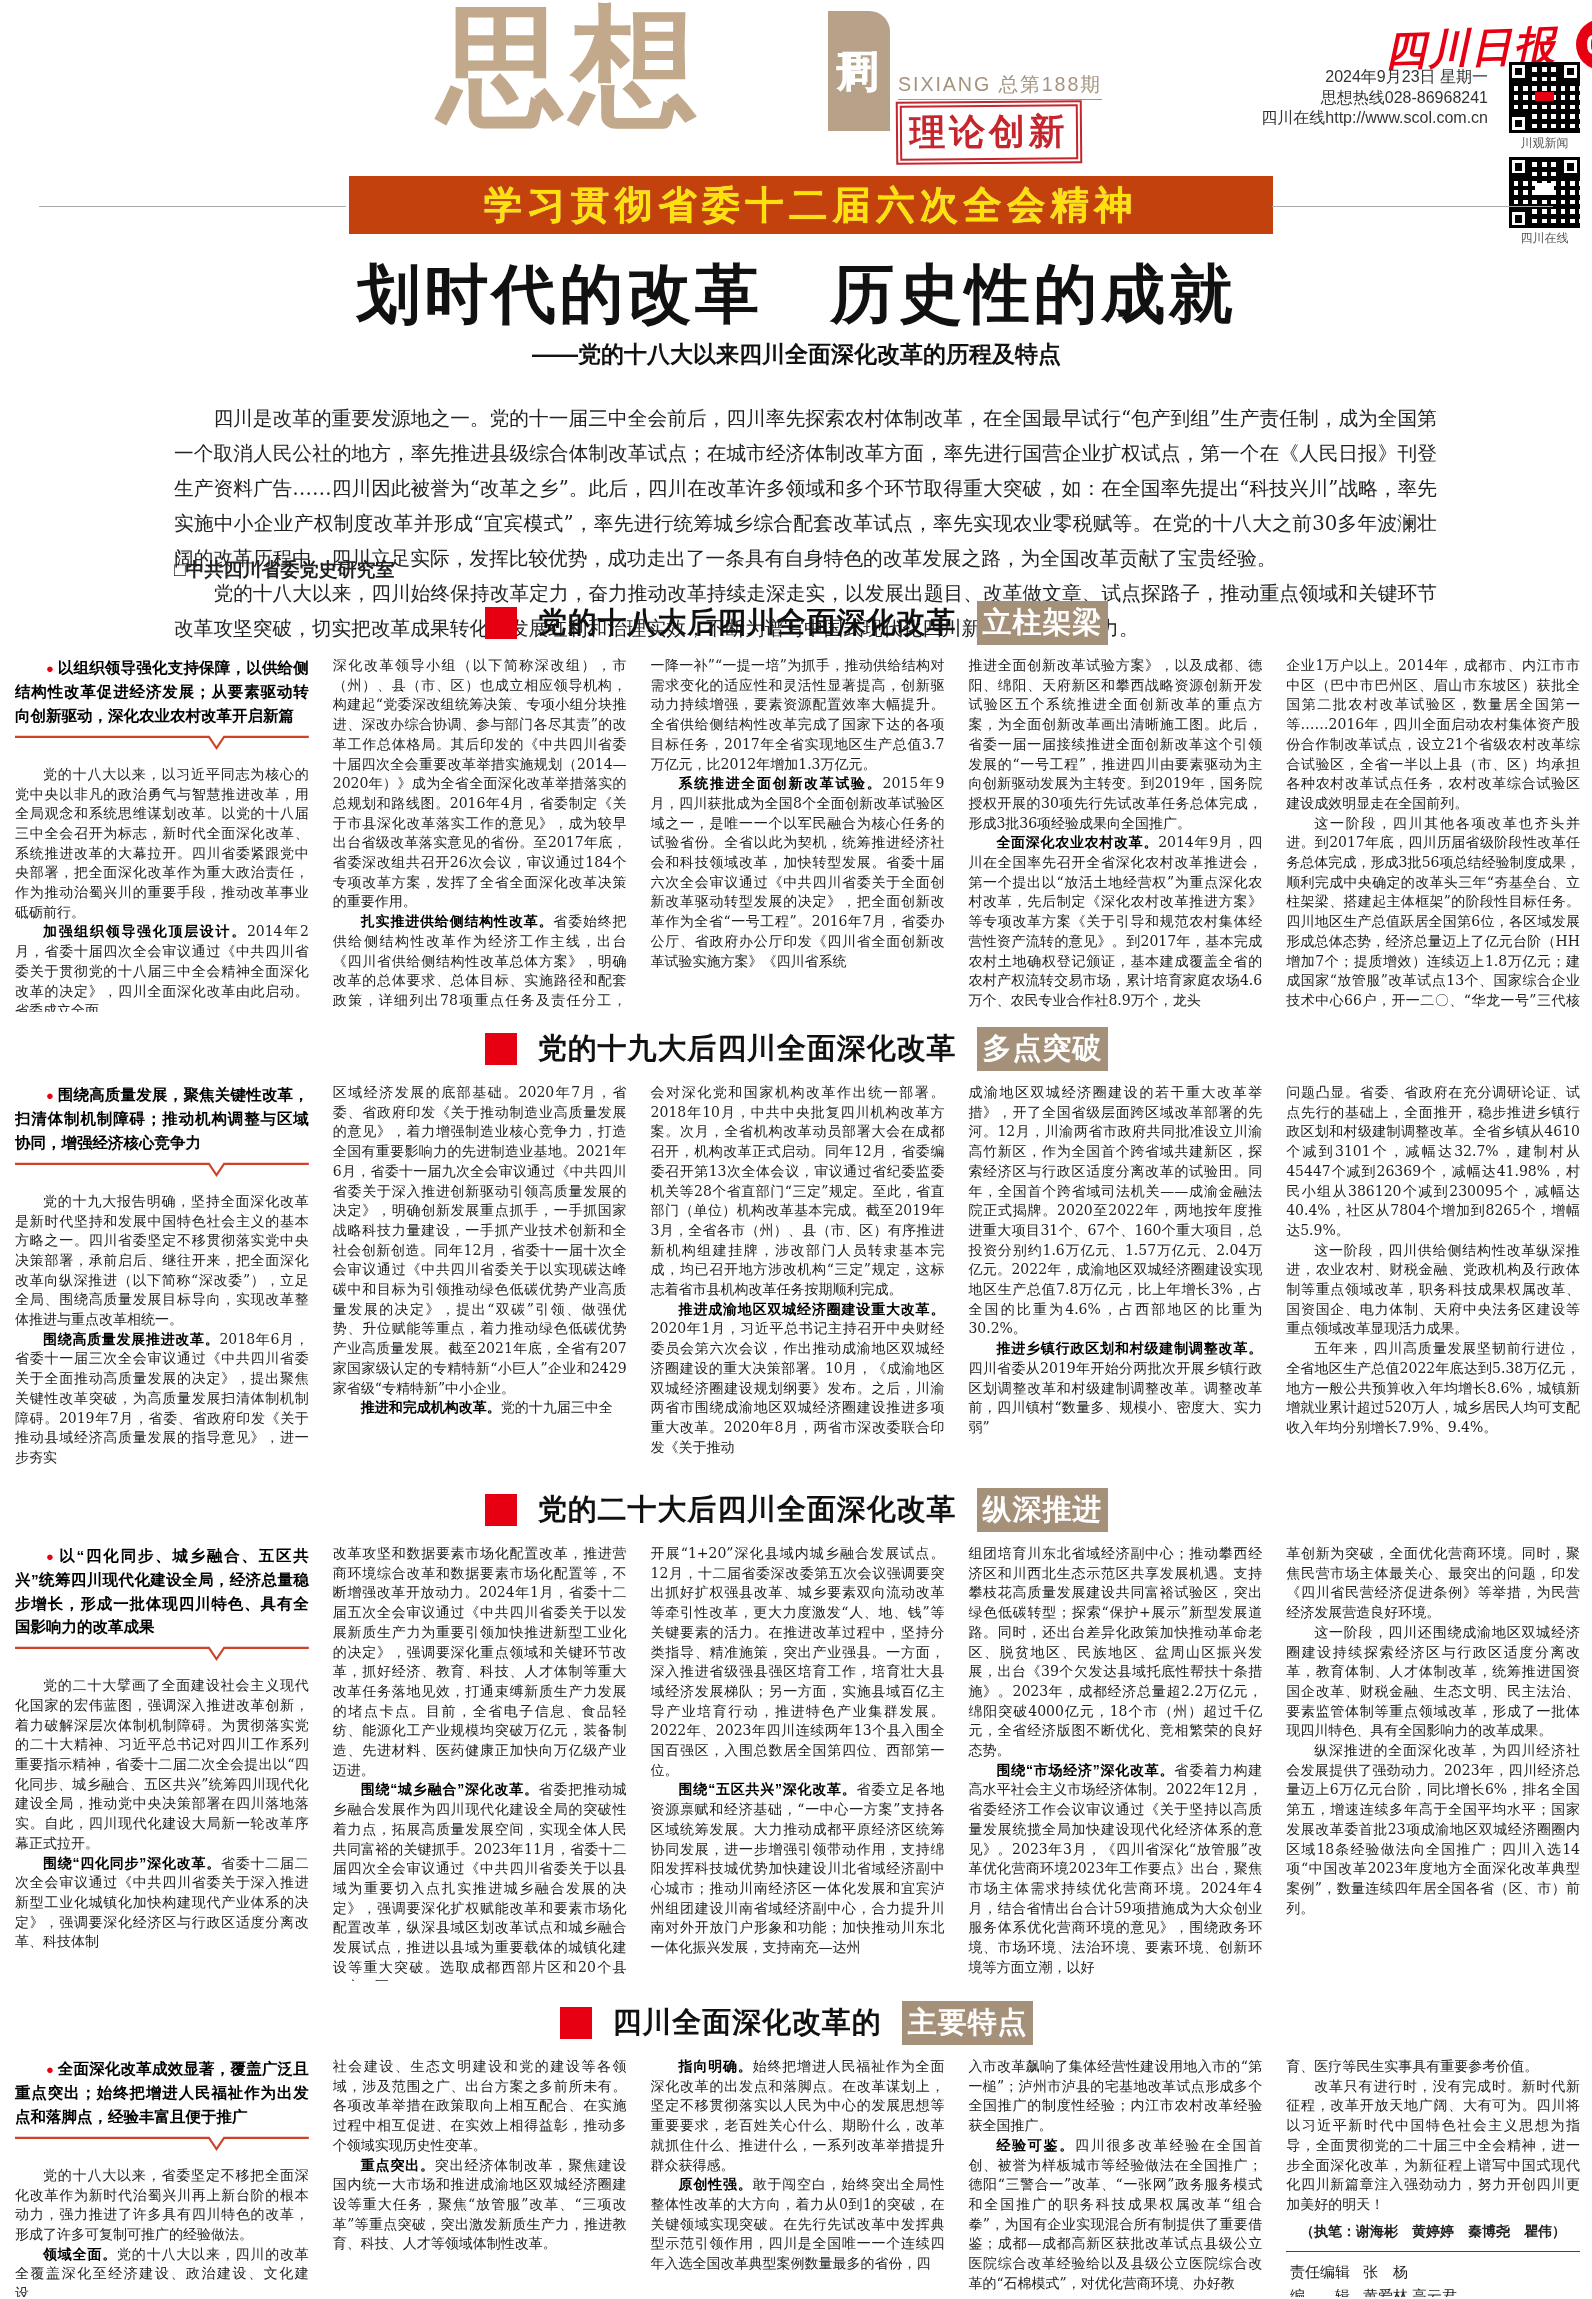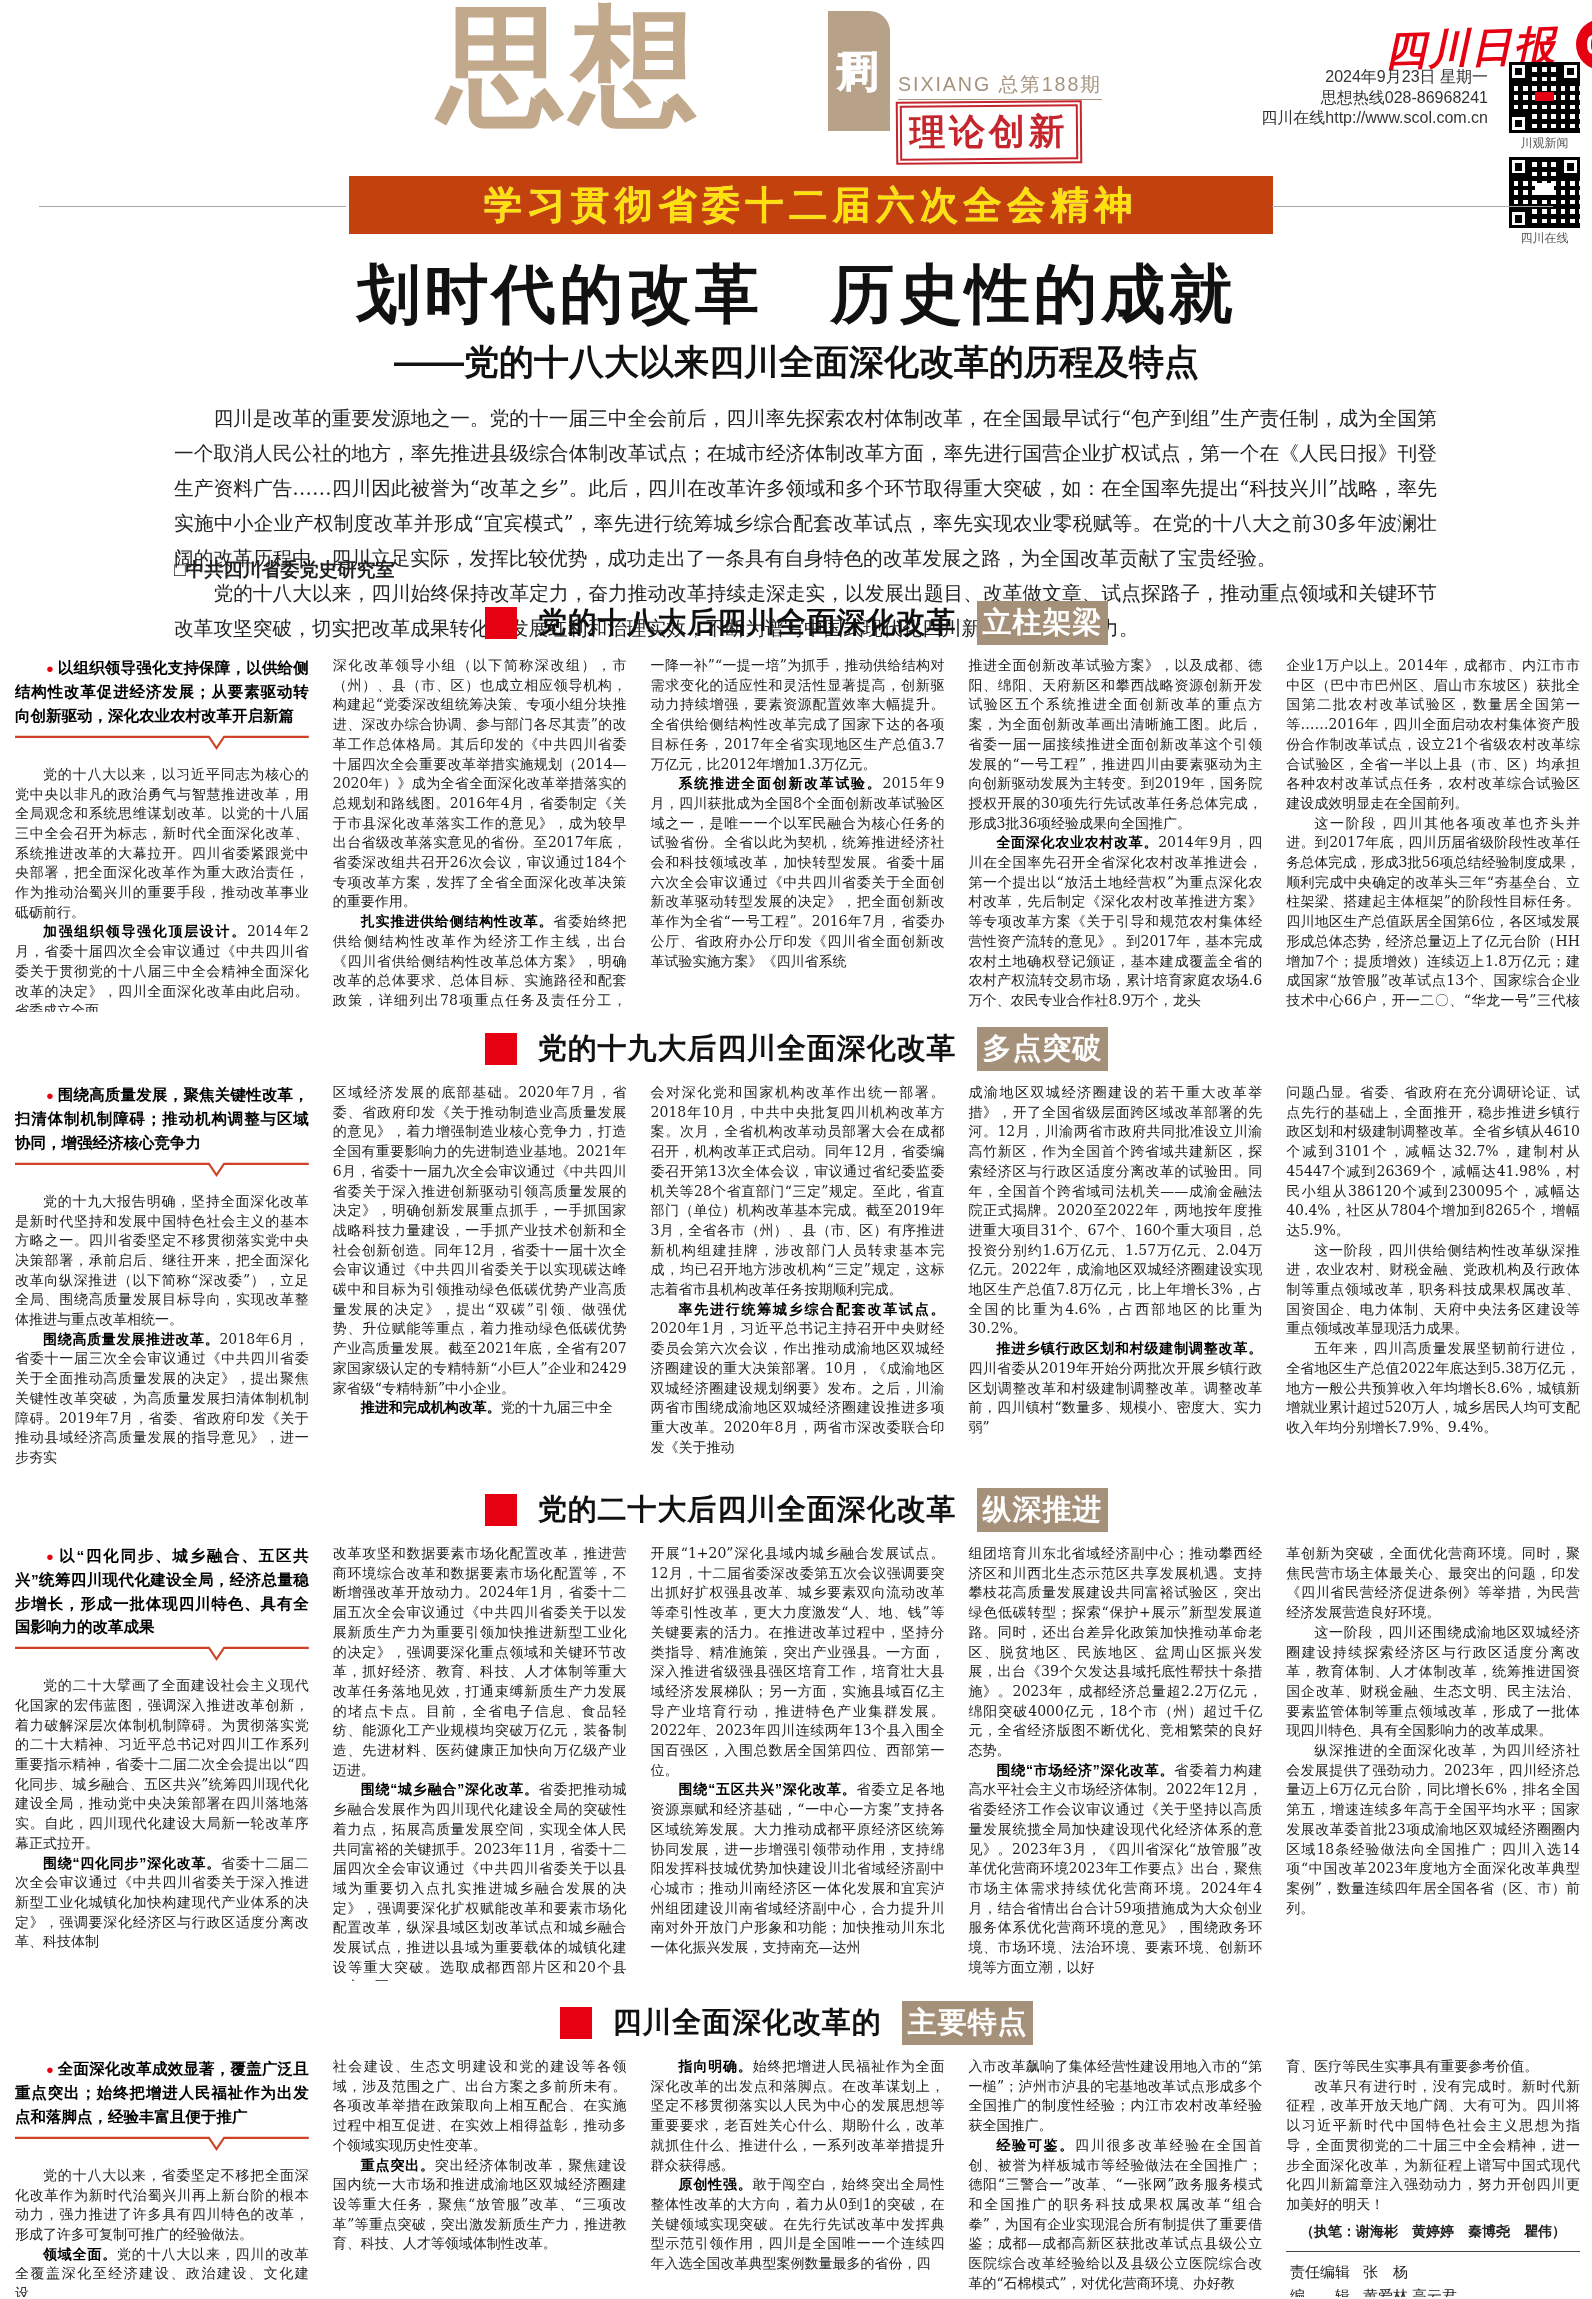--- a/index.html
+++ b/index.html
@@ -44,7 +44,7 @@
   .headline{position:absolute;left:0;top:251px;width:1593px;text-align:center;
         font-size:64px;font-weight:900;letter-spacing:3.7px;color:#111;}
   .subhead{position:absolute;left:0;top:339px;width:1593px;text-align:center;
-        font-size:35px;font-weight:bold;color:#111;}
+        font-size:23px;font-weight:bold;color:#111;}
   
   .intro{position:absolute;left:174px;top:401px;width:1263px;font-family:"DejaVu Serif",serif;
         font-size:19.7px;line-height:35px;color:#222;text-align:justify;}

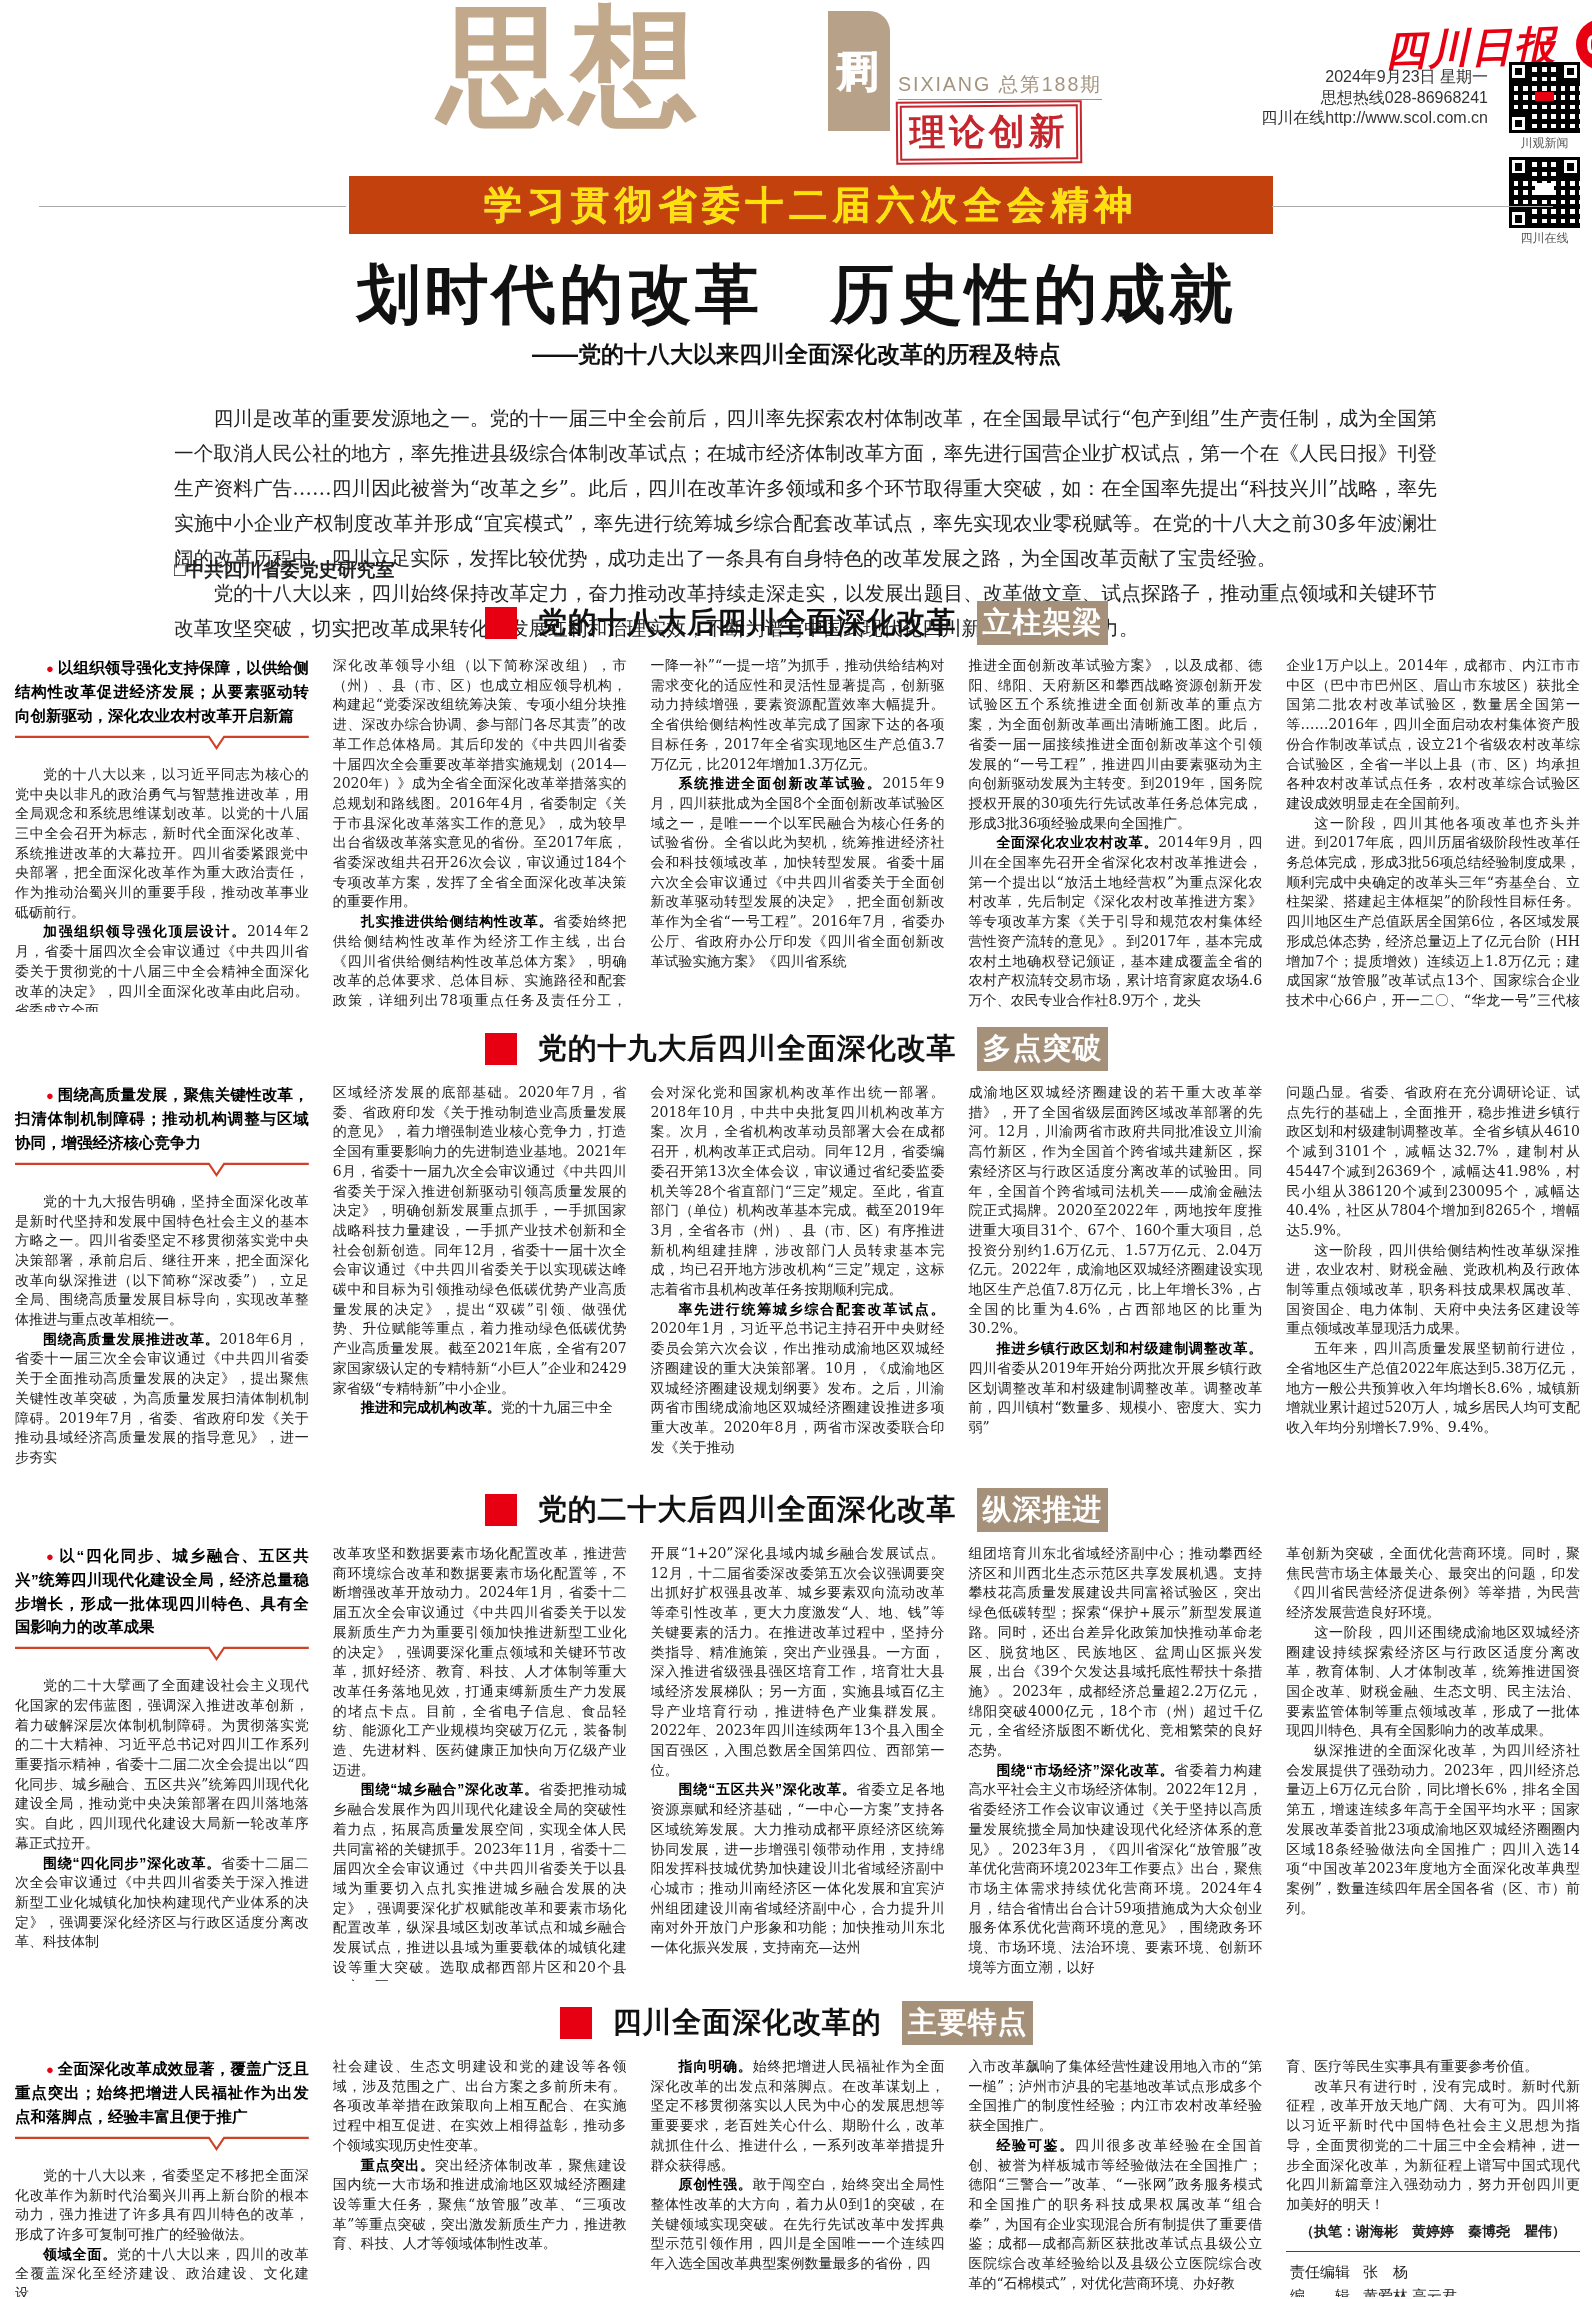--- a/index.html
+++ b/index.html
@@ -177,7 +177,7 @@
         </div>
         <div class="col" style="height: 386px;">
           <p class="cont">会对深化党和国家机构改革作出统一部署。2018年10月，中共中央批复四川机构改革方案。次月，全省机构改革动员部署大会在成都召开，机构改革正式启动。同年12月，省委编委召开第13次全体会议，审议通过省纪委监委机关等28个省直部门“三定”规定。至此，省直部门（单位）机构改革基本完成。截至2019年3月，全省各市（州）、县（市、区）有序推进新机构组建挂牌，涉改部门人员转隶基本完成，均已召开地方涉改机构“三定”规定，这标志着省市县机构改革任务按期顺利完成。</p>
-          <p><b class="runin">率先进行统筹城乡综合配套改革试点。</b>2020年1月，习近平总书记主持召开中央财经委员会第六次会议，作出推动成渝地区双城经济圈建设的重大决策部署。10月，《成渝地区双城经济圈建设规划纲要》发布。之后，川渝两省市围绕成渝地区双城经济圈建设推进多项重大改革。2020年8月，两省市深改委联合印发《关于推动</p>
+          <p><b class="runin">推进成渝地区双城经济圈建设重大改革。</b>2020年1月，习近平总书记主持召开中央财经委员会第六次会议，作出推动成渝地区双城经济圈建设的重大决策部署。10月，《成渝地区双城经济圈建设规划纲要》发布。之后，川渝两省市围绕成渝地区双城经济圈建设推进多项重大改革。2020年8月，两省市深改委联合印发《关于推动</p>
         </div>
         <div class="col" style="height: 386px;">
           <p class="cont">成渝地区双城经济圈建设的若干重大改革举措》，开了全国省级层面跨区域改革部署的先河。12月，川渝两省市政府共同批准设立川渝高竹新区，作为全国首个跨省域共建新区，探索经济区与行政区适度分离改革的试验田。同年，全国首个跨省域司法机关——成渝金融法院正式揭牌。2020至2022年，两地按年度推进重大项目31个、67个、160个重大项目，总投资分别约1.6万亿元、1.57万亿元、2.04万亿元。2022年，成渝地区双城经济圈建设实现地区生产总值7.8万亿元，比上年增长3%，占全国的比重为4.6%，占西部地区的比重为30.2%。</p>

